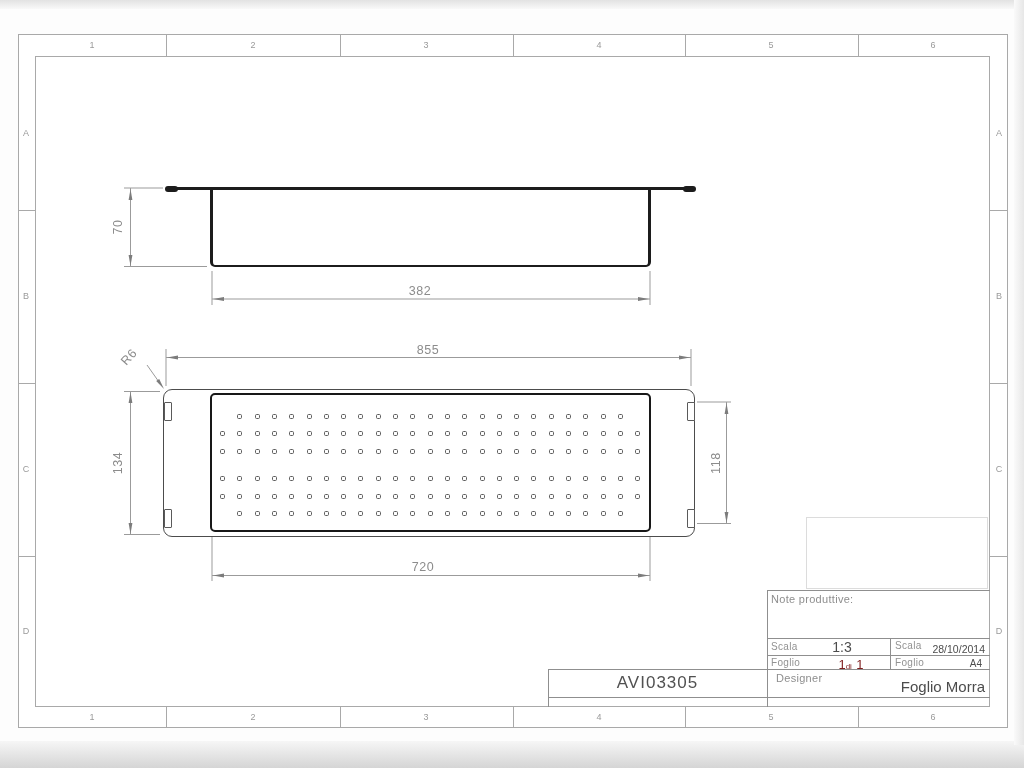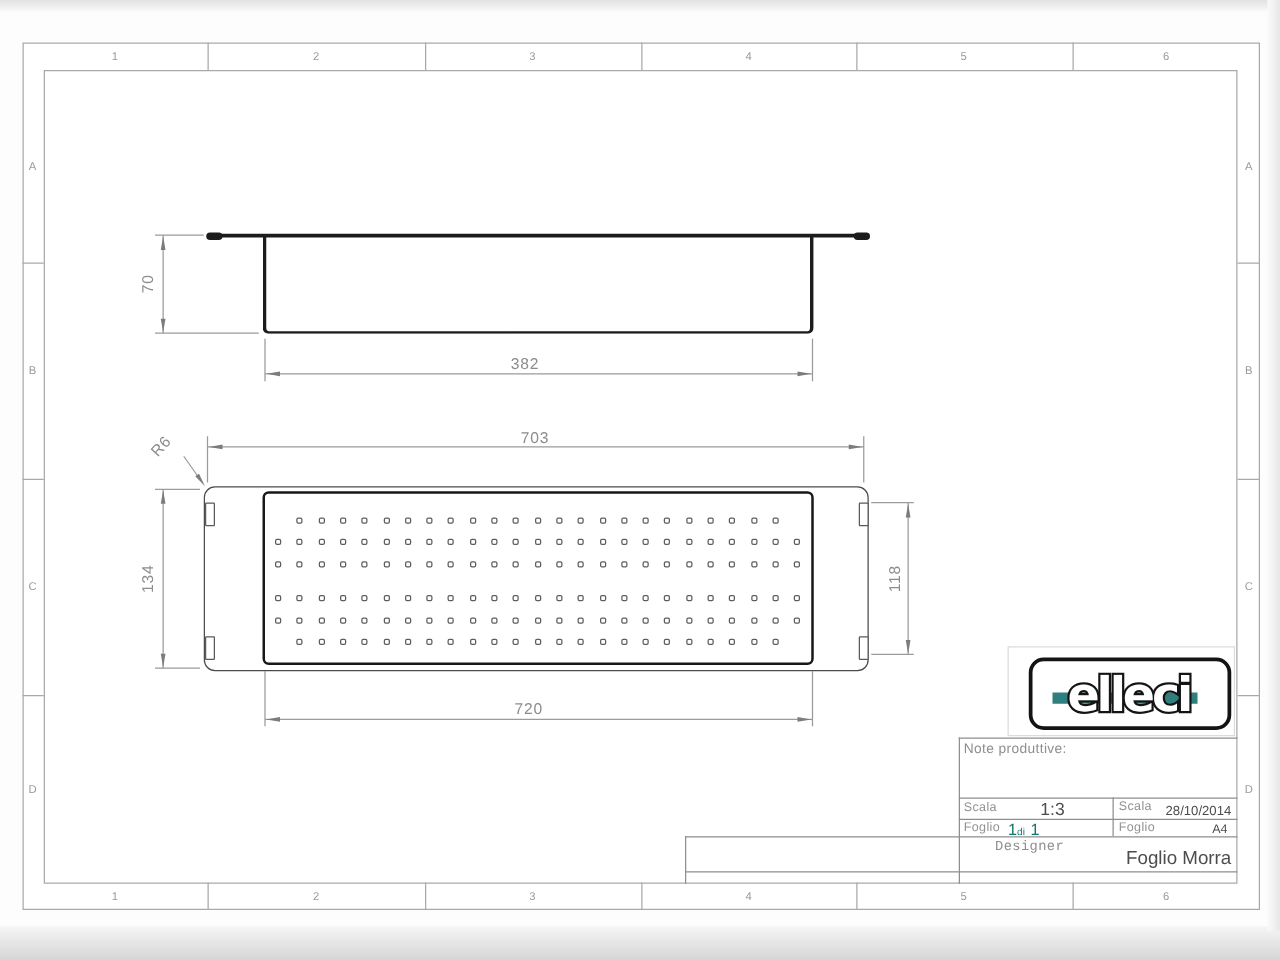--- a/index.html
+++ b/index.html
@@ -248,7 +248,7 @@
 
   <span class="abs dim-text rot" style="left:93px;  top:220px;">70</span>
   <span class="abs dim-text" style="left:395px; top:284px;">382</span>
-  <span class="abs dim-text" style="left:403px; top:343px;">703</span>
+  <span class="abs dim-text" style="left:403px; top:343px;">855</span>
   <span class="abs dim-text" style="left:114px; top:350px; transform:rotate(-48deg); width:30px;">R6</span>
   <span class="abs dim-text rot" style="left:93px;  top:456px;">134</span>
   <span class="abs dim-text rot" style="left:691px; top:456px;">118</span>

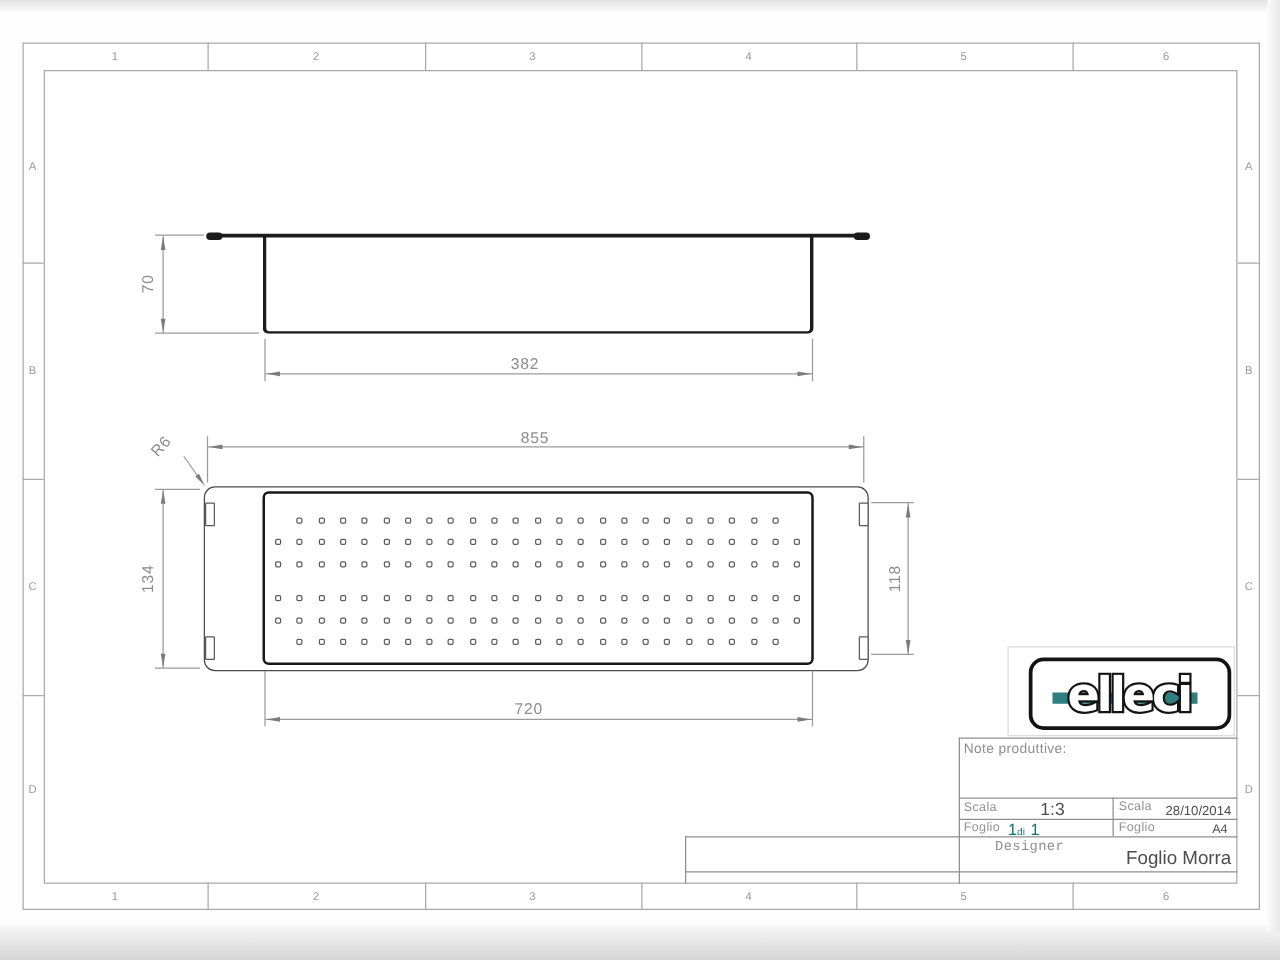--- a/index.html
+++ b/index.html
@@ -255,12 +255,6 @@
   <span class="abs dim-text" style="left:398px; top:560px;">720</span>
 
   <div class="abs logo-faint"></div>
-  <div class="abs logo-box">
-    <svg width="155" height="51" viewBox="0 0 155 51">
-      <rect x="16" y="25" width="116" height="9" fill="#2e7f7d"></rect>
-      <text x="77" y="40" text-anchor="middle" font-family="DejaVu Sans, Liberation Sans, sans-serif" font-size="38" font-weight="bold" letter-spacing="-2.5" fill="#ffffff" stroke="#141414" stroke-width="3.6" paint-order="stroke" style="paint-order:stroke;">elleci</text>
-    </svg>
-  </div>
 
   <div class="abs tb-line" style="left:767px; top:590px; width:223px; height:1px;"></div>
   <div class="abs tb-line" style="left:767px; top:638px; width:223px; height:1px;"></div>

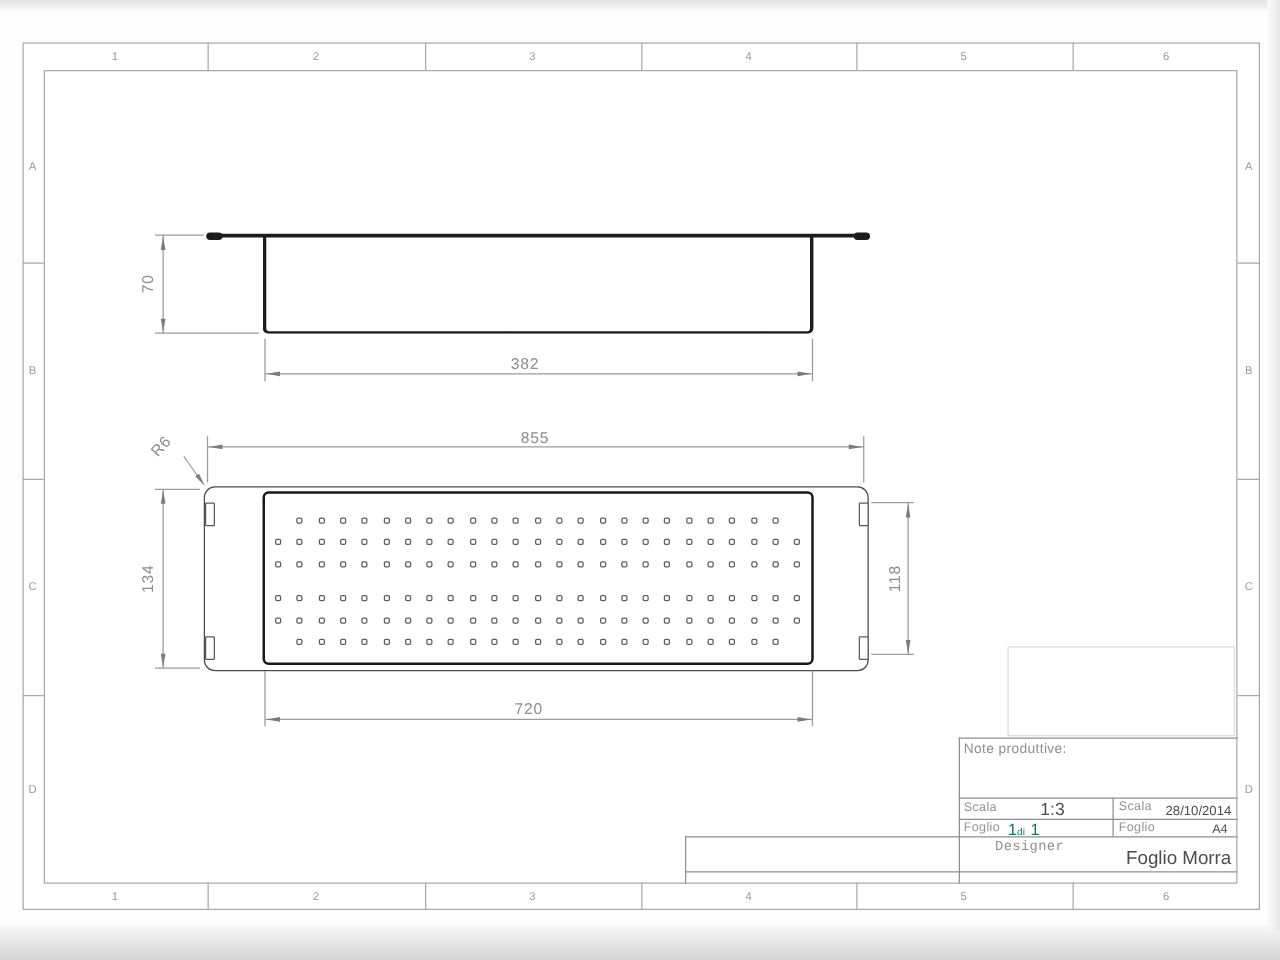--- a/index.html
+++ b/index.html
@@ -273,7 +273,7 @@
   <span class="abs tb-value" style="left:890px; top:643px; width:95px; font-size:10.5px; text-align:right;">28/10/2014</span>
 
   <span class="abs tb-label" style="left:771px; top:657px;">Foglio</span>
-  <span class="abs" style="left:788px; top:655px; width:62px; text-align:center; color:#0f766e;">
+  <span class="abs" style="left:820px; top:655px; width:62px; text-align:center; color:#7f1d1d;">
     <span style="font-size:13px;">1</span><span style="font-size:8px;">di</span> <span style="font-size:13px;">1</span>
   </span>
   <span class="abs tb-label" style="left:895px; top:657px;">Foglio</span>

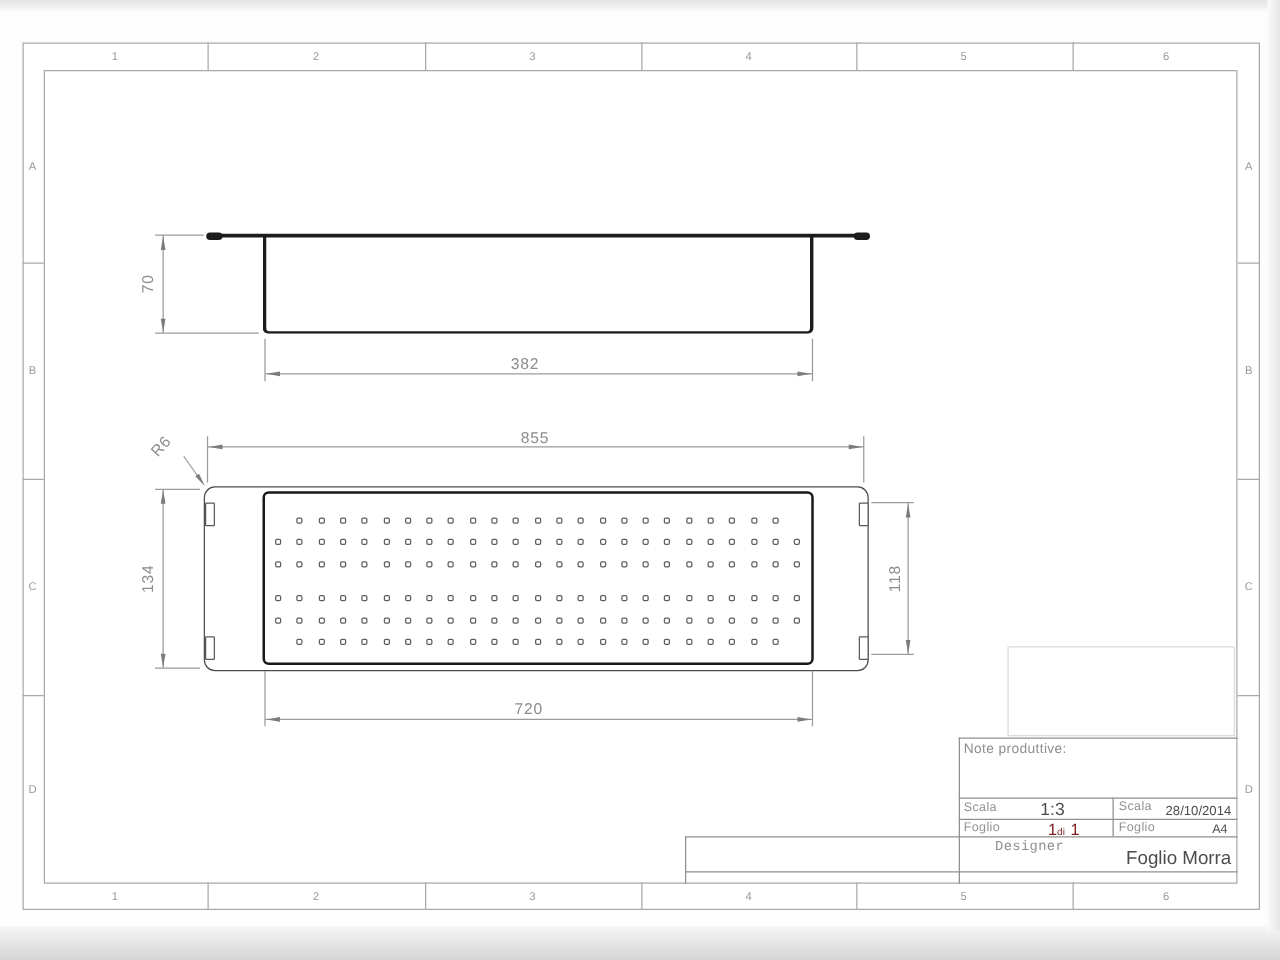--- a/index.html
+++ b/index.html
@@ -282,6 +282,7 @@
   <span class="abs tb-label-lg" style="left:796px; top:672px;font-family:Liberation Mono, monospace;">Designer</span>
   <span class="abs tb-value" style="left:820px; top:678px; width:165px; font-size:15px; text-align:right;">Foglio Morra</span>
 
+  <span class="abs tb-value" style="left:548px; top:673px; width:219px; font-size:17px; letter-spacing:1px; text-align:center; color:#515151;">AVI03305</span>
 
 <div class="abs tick" style="left: 166px; top: 34px; width: 1px; height: 22px;"></div>
     <div class="abs tick" style="left: 166px; top: 706px; width: 1px; height: 22px;"></div>

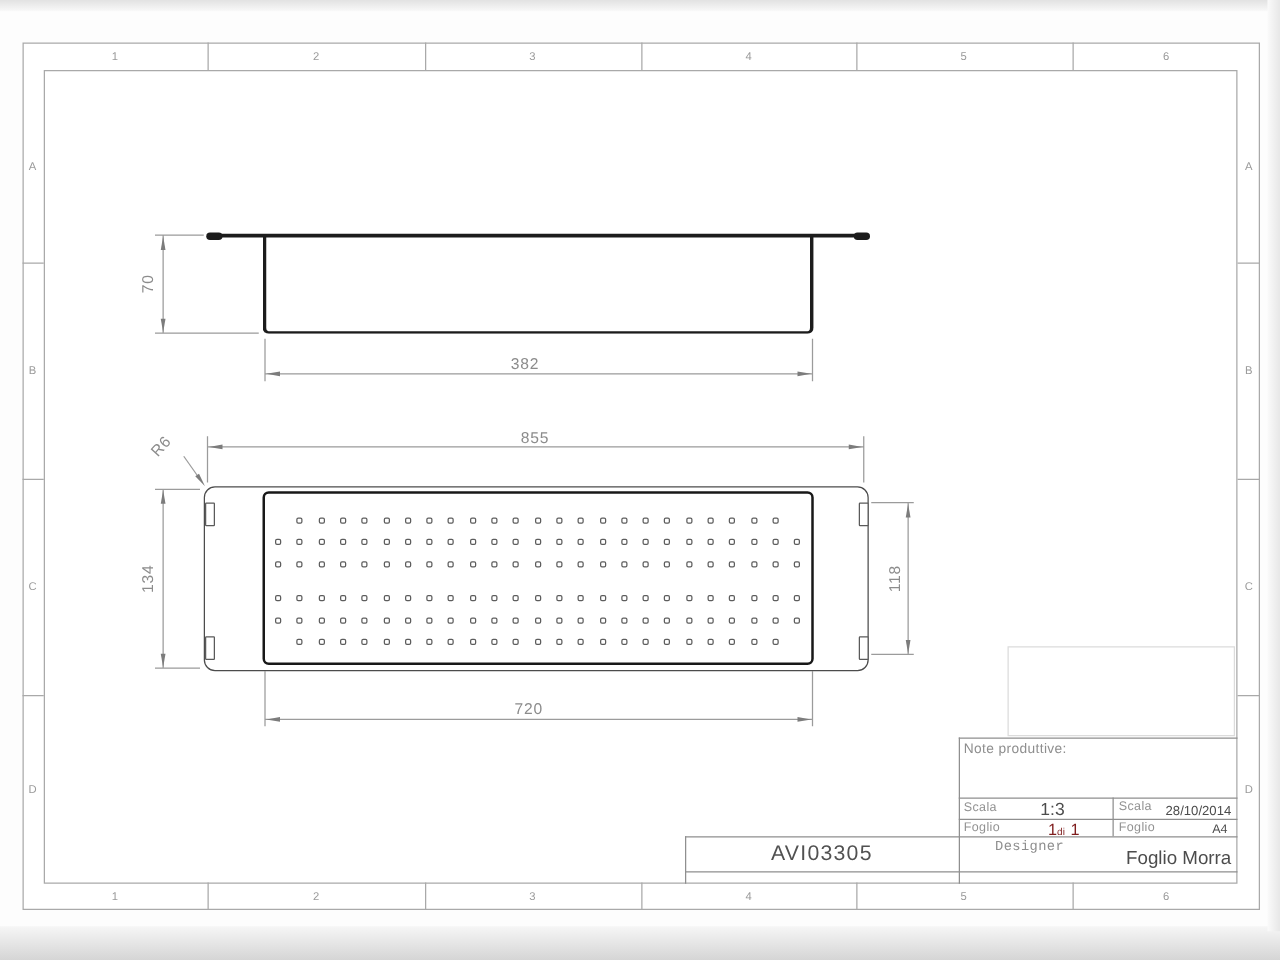--- a/index.html
+++ b/index.html
@@ -279,7 +279,7 @@
   <span class="abs tb-label" style="left:895px; top:657px;">Foglio</span>
   <span class="abs tb-value" style="left:930px; top:658px; width:52px; font-size:10px; text-align:right;">A4</span>
 
-  <span class="abs tb-label-lg" style="left:796px; top:672px;font-family:Liberation Mono, monospace;">Designer</span>
+  <span class="abs tb-label-lg" style="left:776px; top:672px;">Designer</span>
   <span class="abs tb-value" style="left:820px; top:678px; width:165px; font-size:15px; text-align:right;">Foglio Morra</span>
 
   <span class="abs tb-value" style="left:548px; top:673px; width:219px; font-size:17px; letter-spacing:1px; text-align:center; color:#515151;">AVI03305</span>

